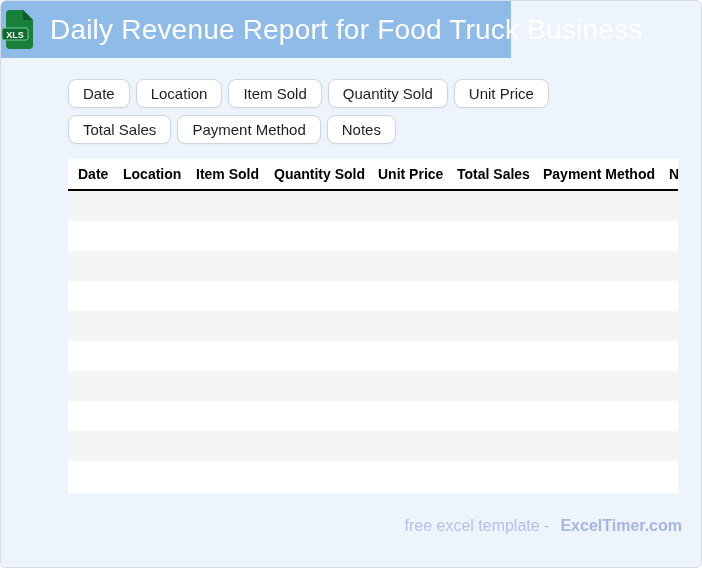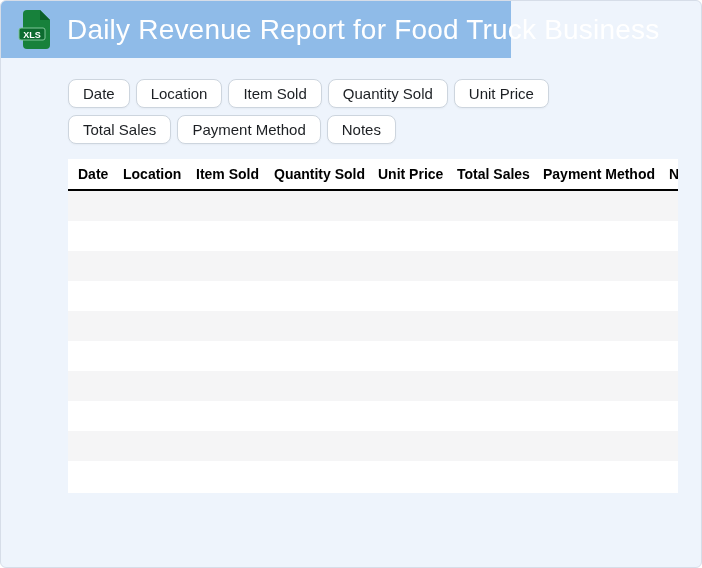--- a/index.html
+++ b/index.html
@@ -21,7 +21,7 @@
     width: 510px; height: 57px;
     background: #8FBBE8;
     display: flex; align-items: center;
-    padding-left: 17px; gap: 13px;
+    gap: 13px;
   }
   .banner-title {
     color: #FFFFFF;

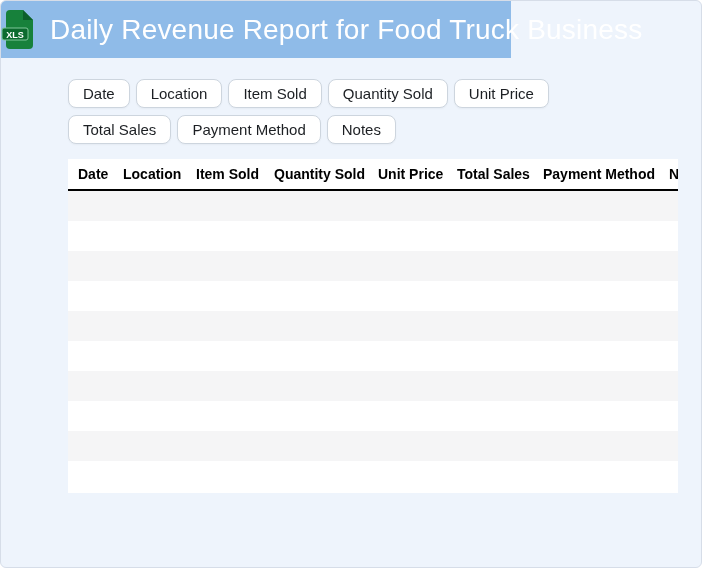--- a/index.html
+++ b/index.html
@@ -136,6 +136,10 @@
       </div>
   </div>
 
+  <div class="footer">
+    <span class="footer-prefix">free excel template -</span>
+    <span class="footer-brand">ExcelTimer.com</span>
+  </div>
 
 </div>
 

